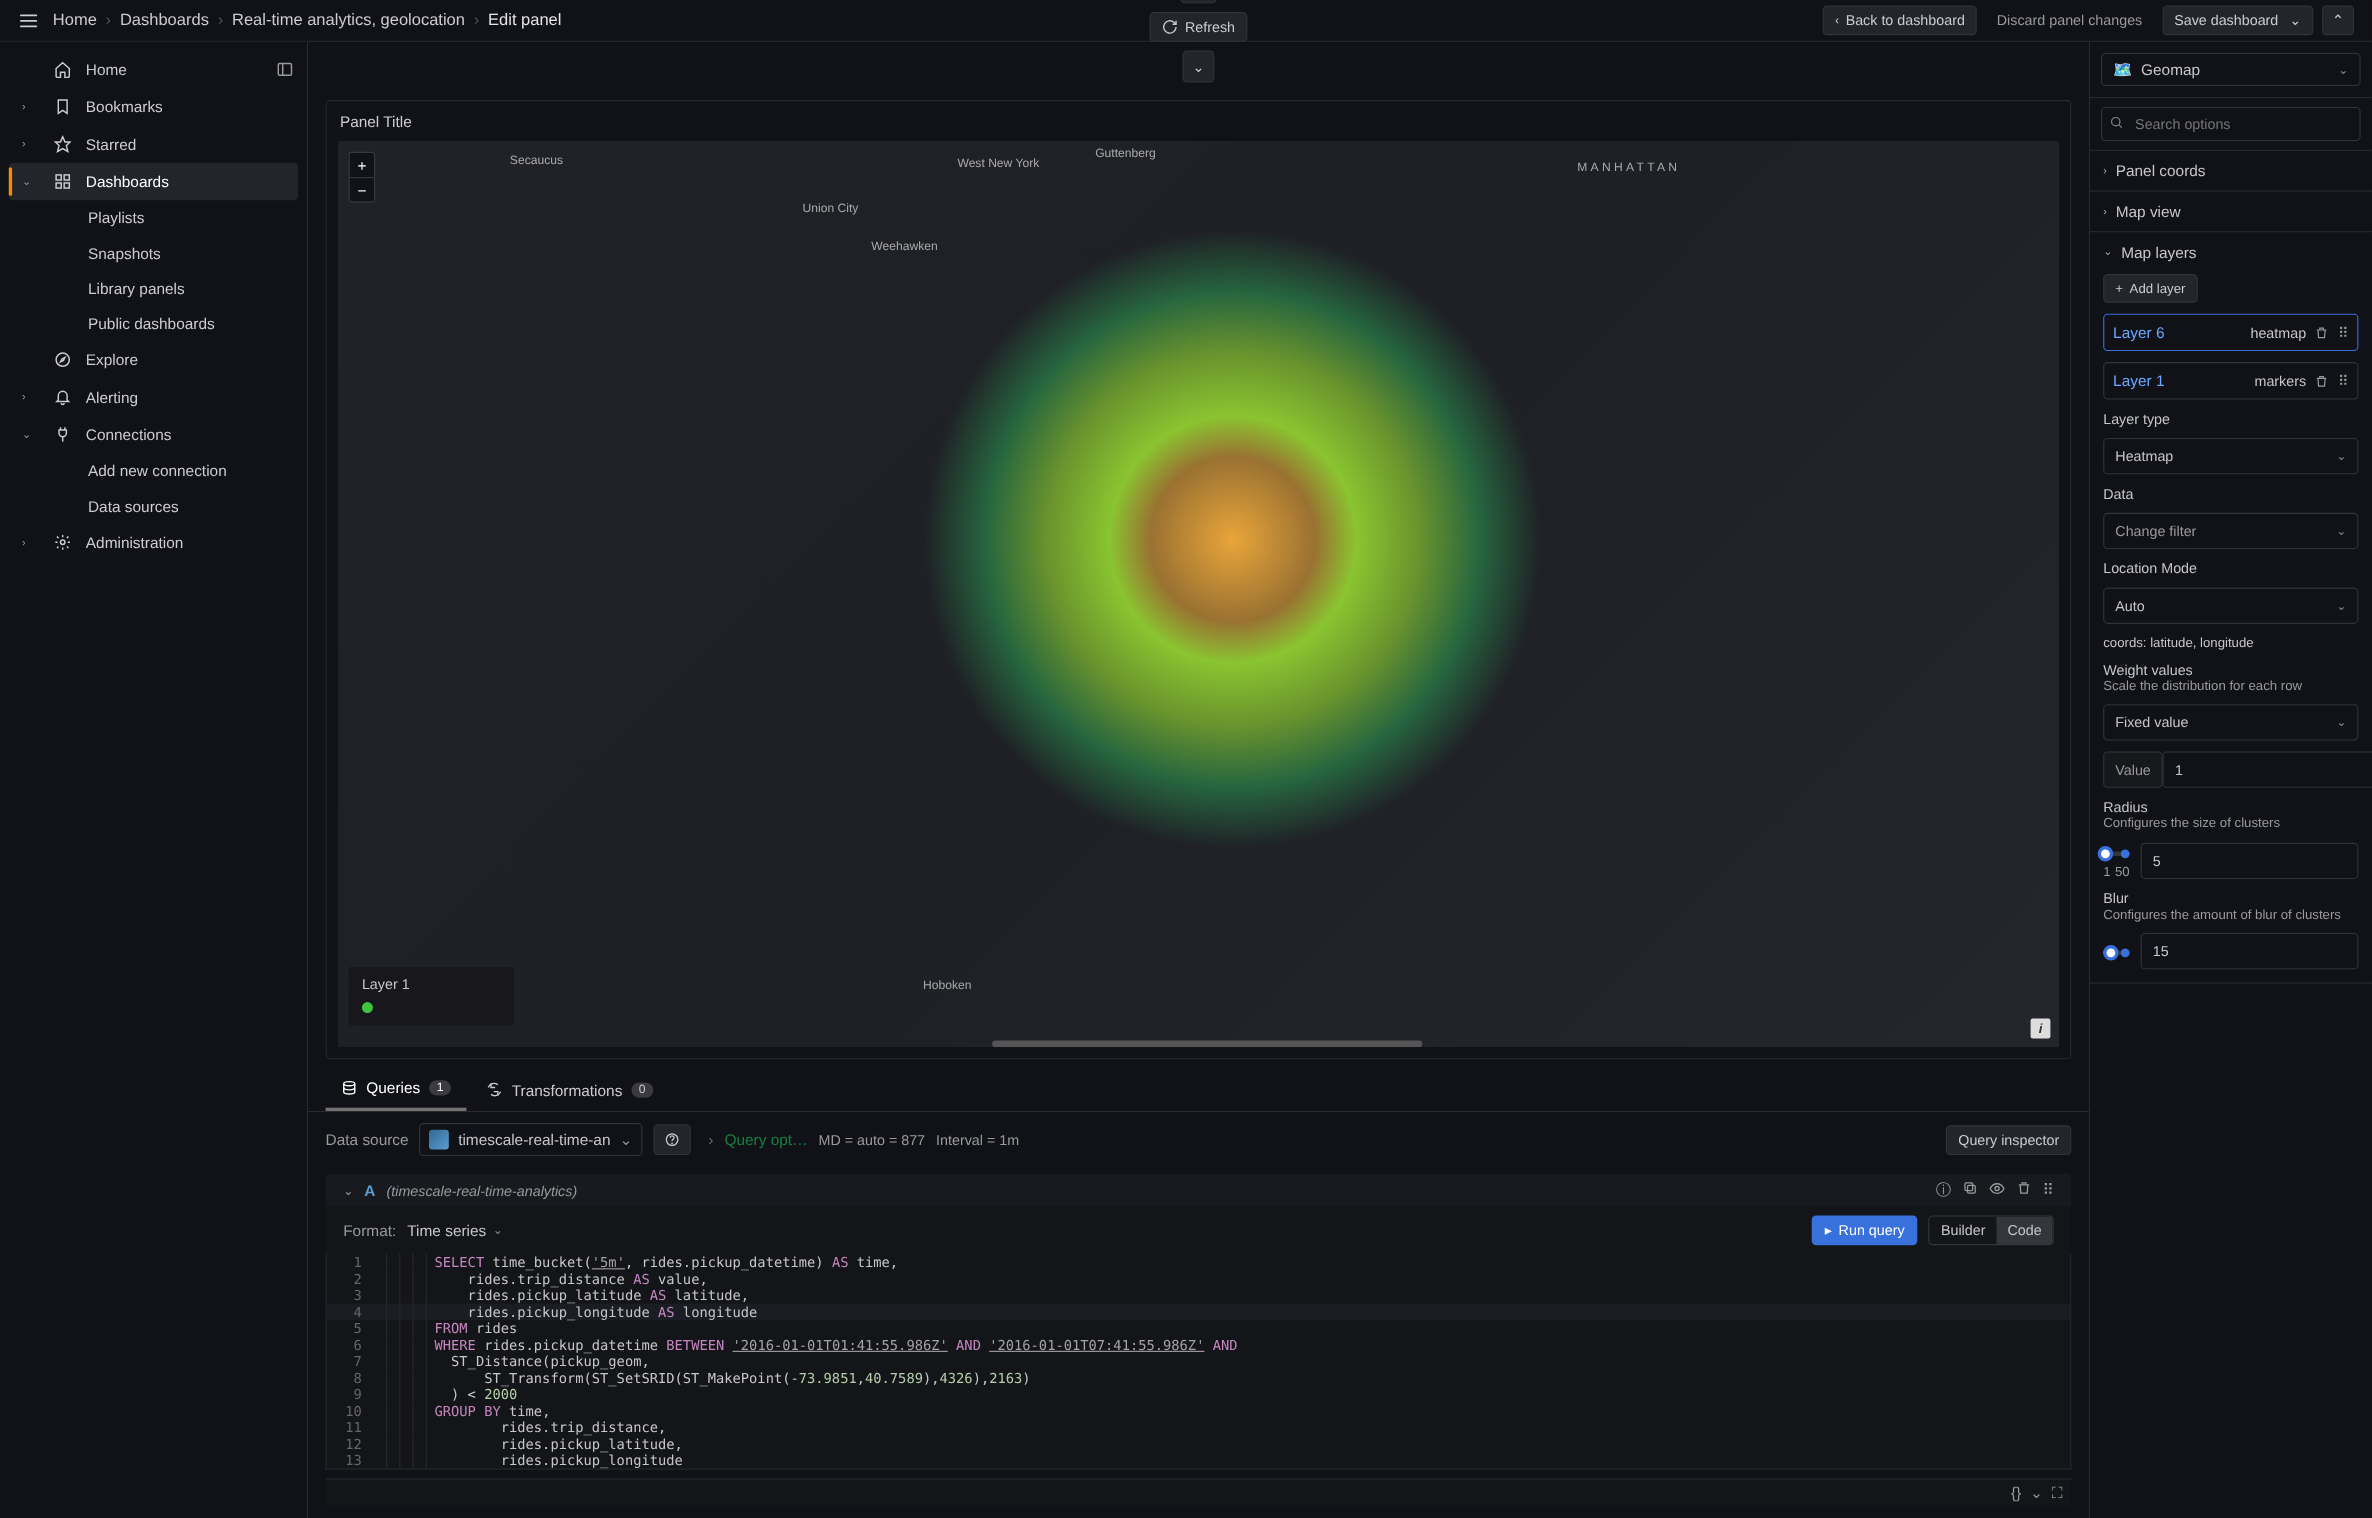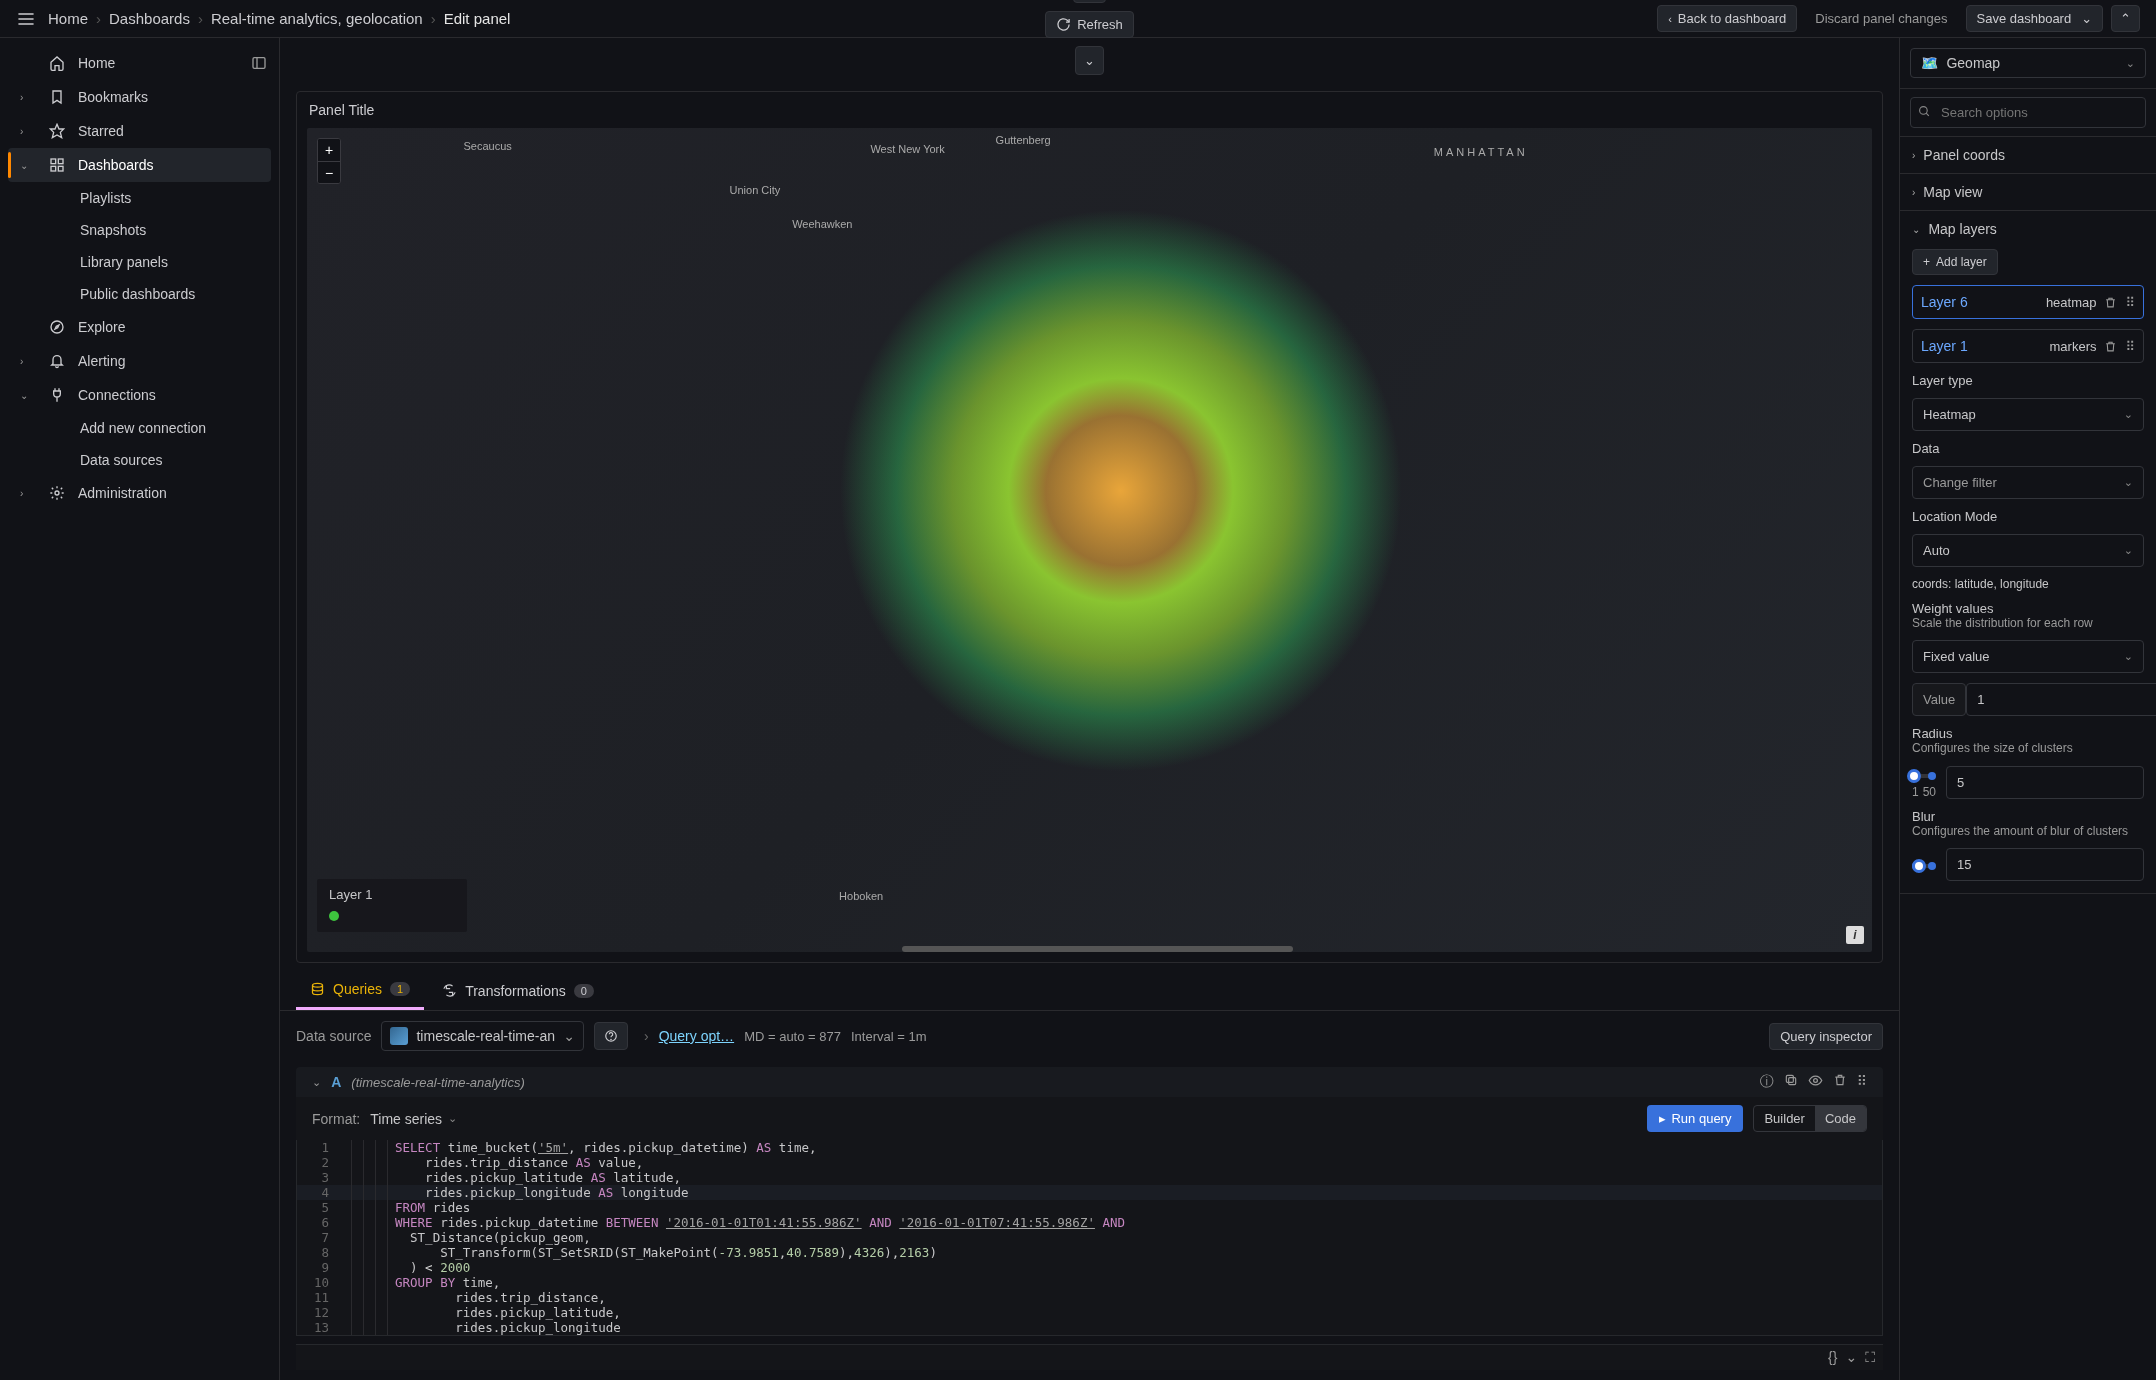--- a/index.html
+++ b/index.html
@@ -60,7 +60,7 @@
 
 .tabs { display:flex; align-items:center; gap:4px; padding:0 16px; border-bottom:1px solid #2a2a2e; }
 .tab { display:flex; align-items:center; gap:8px; padding:10px 14px; cursor:pointer; font-size:14px; color:#ccccd0; }
-.tab.active { border-bottom:3px solid #f0abfc; color:#eab308; }
+.tab.active { border-bottom:3px solid #737373; color:#ffffff; }
 .tab .badge { background:#3a3a40; border-radius:10px; padding:1px 7px; font-size:11px; }
 
 .query-toolbar { display:flex; align-items:center; gap:10px; padding:10px 16px; }

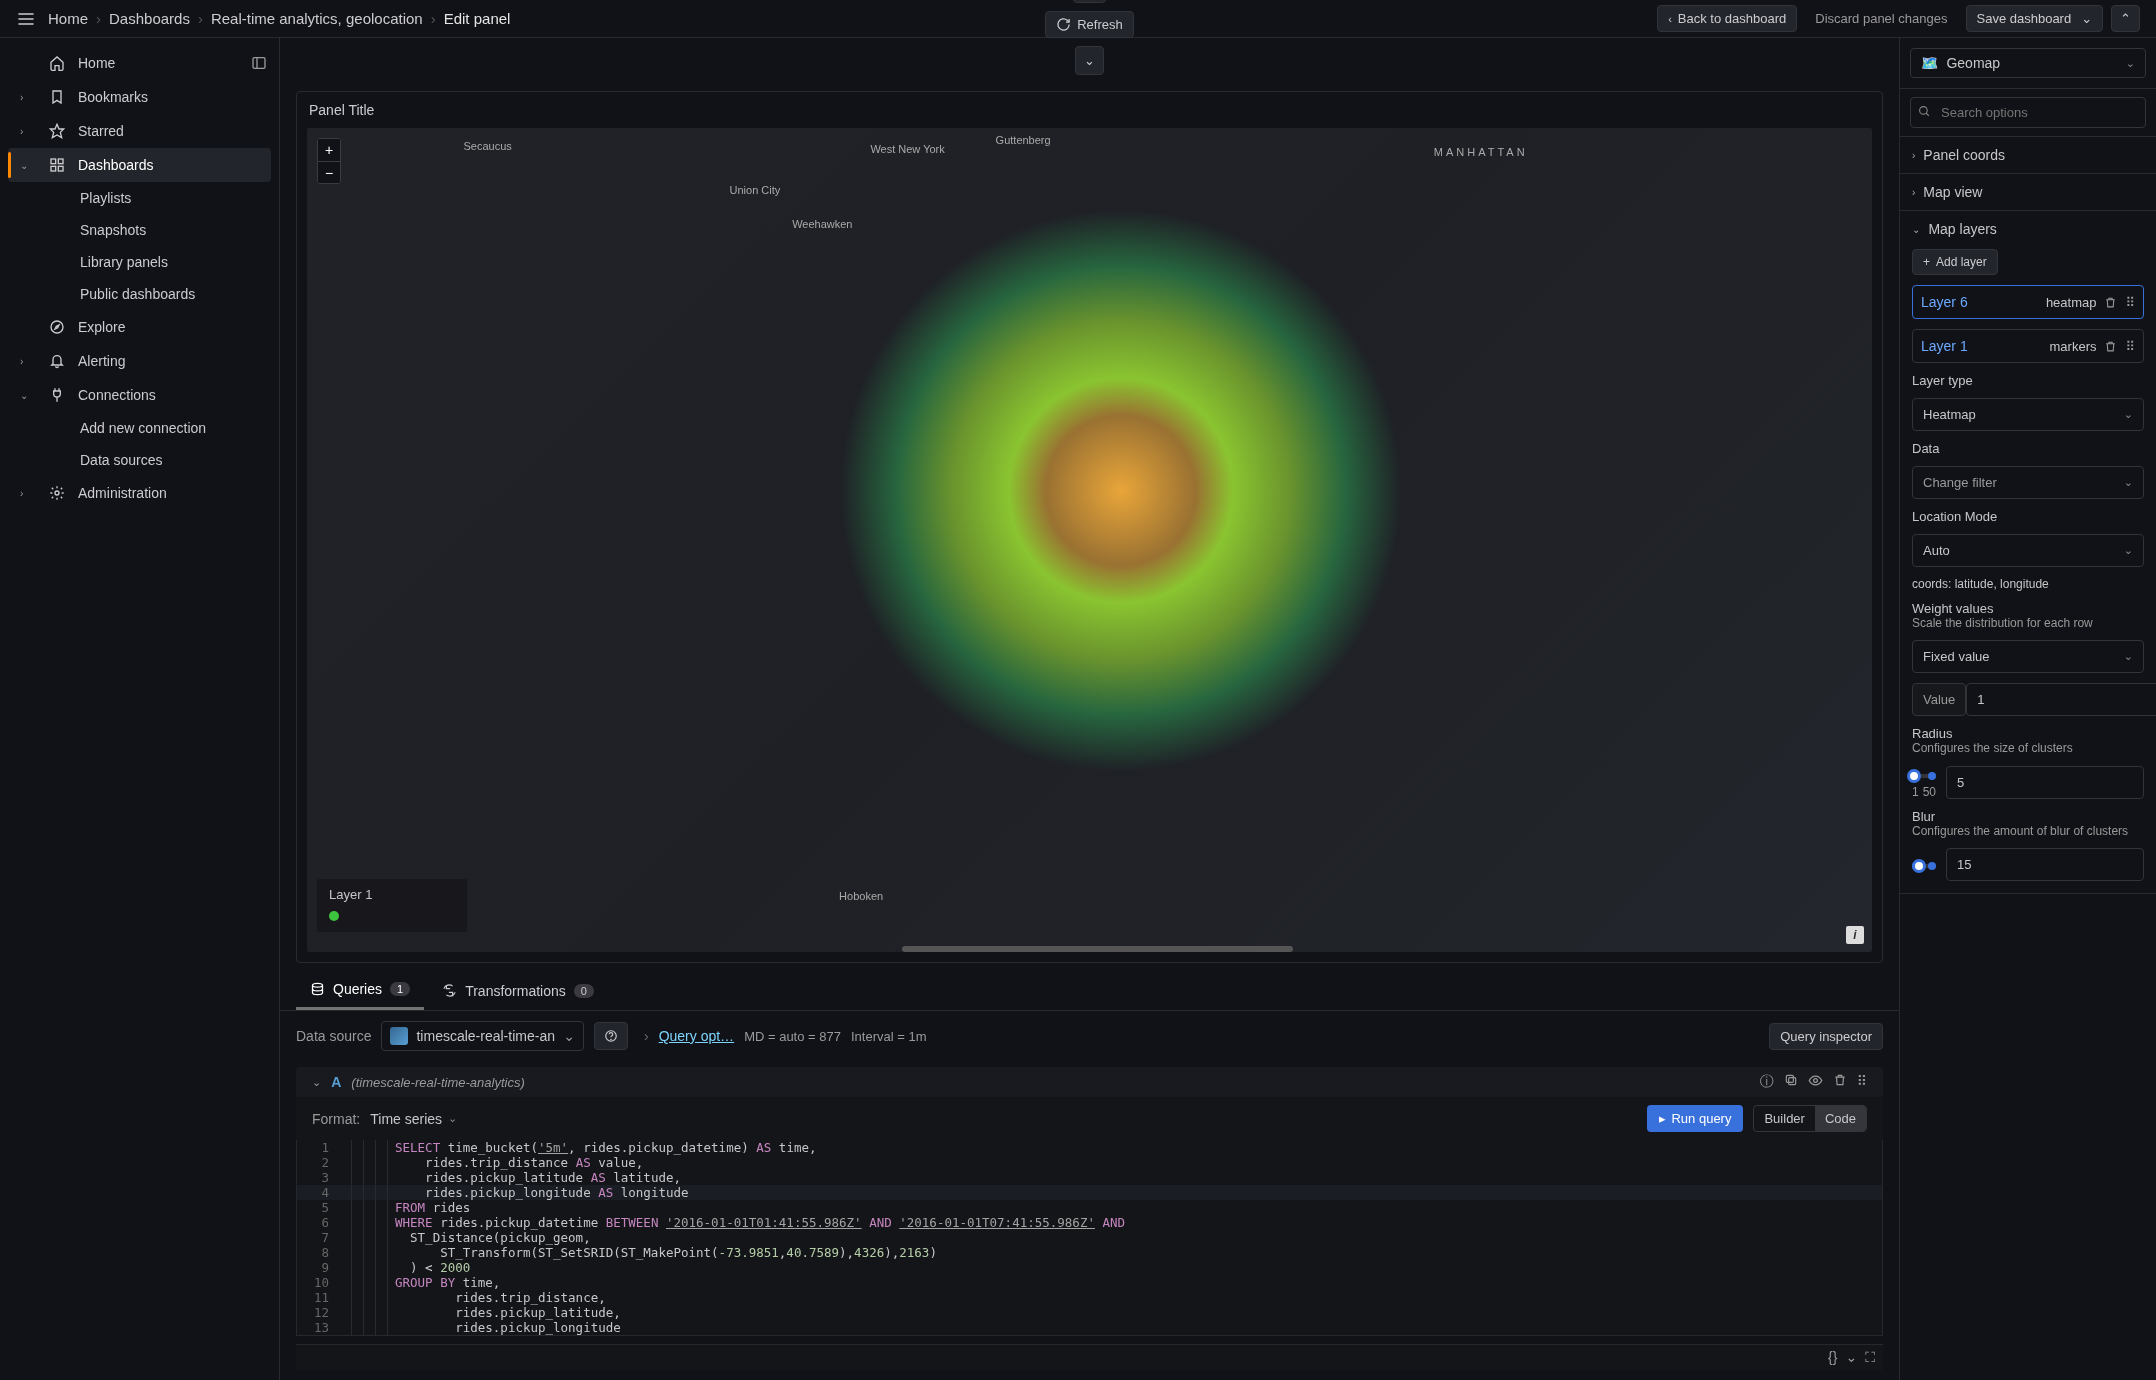--- a/index.html
+++ b/index.html
@@ -68,7 +68,7 @@
 .ds-pill { display:flex; align-items:center; gap:8px; border:1px solid #32343a; border-radius:4px; padding:5px 28px 5px 8px; position:relative; }
 .ds-pill::after { content:"⌄"; position:absolute; right:8px; color:#9a9a9a; }
 .ds-icon { width:18px; height:18px; background:linear-gradient(135deg,#336791,#5a9fd4); border-radius:3px; }
-.query-opt-link { color:#7dd3fc; cursor:pointer;text-decoration:underline; }
+.query-opt-link { color:#15803d; cursor:pointer; }
 .meta { color:#9a9a9a; font-size:13px; }
 
 .query-header { display:flex; align-items:center; gap:10px; padding:6px 16px; background:#181a1f; margin:6px 16px 0; border-radius:4px 4px 0 0; }

